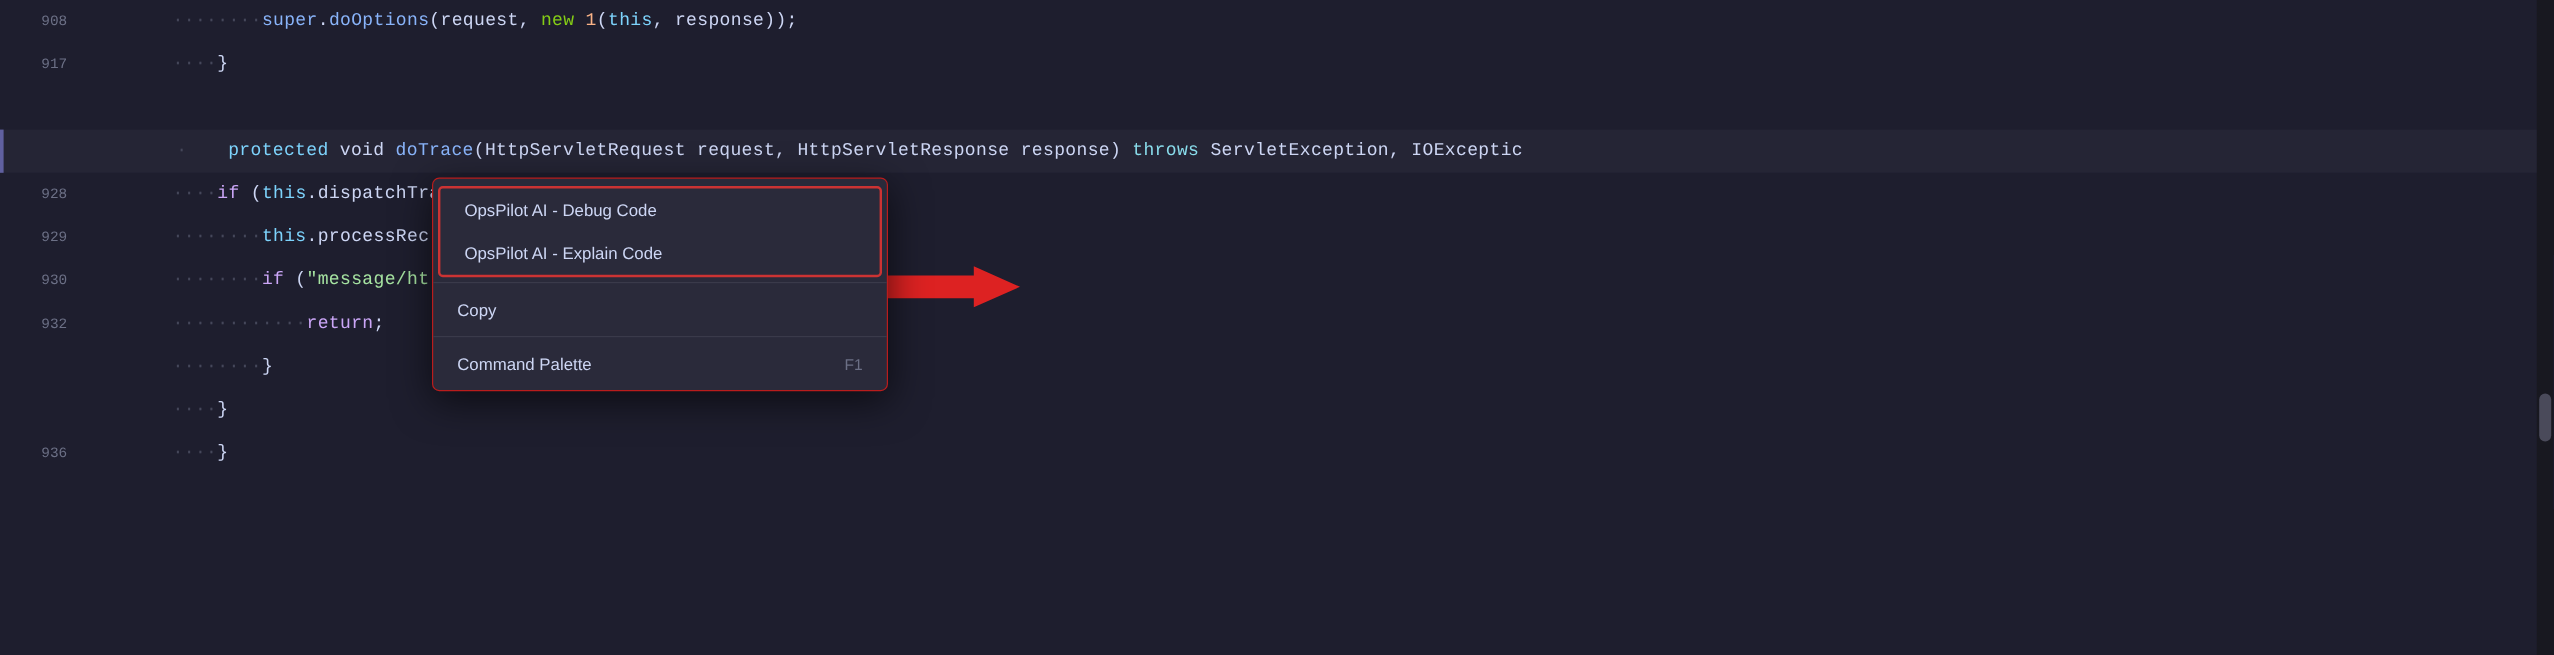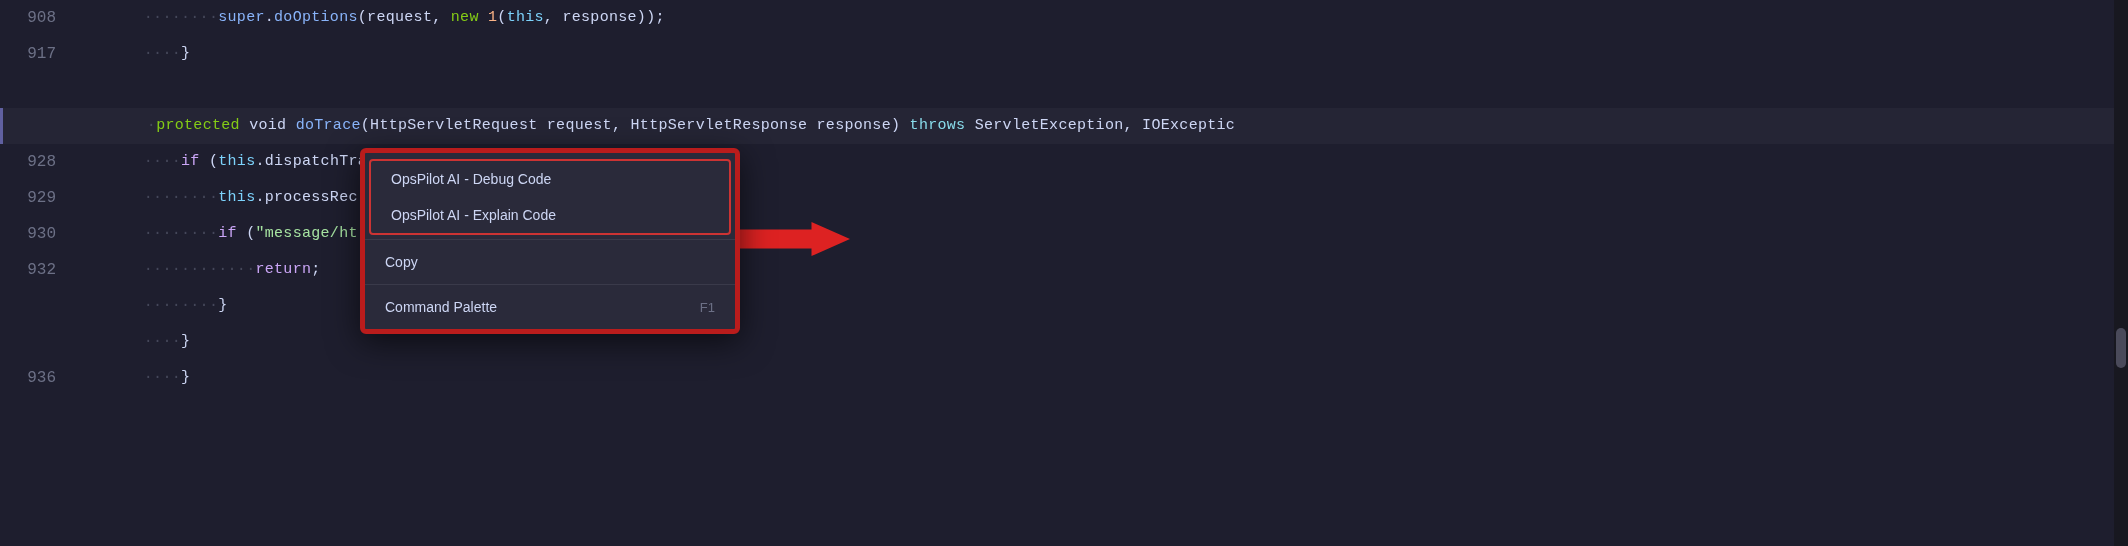--- a/index.html
+++ b/index.html
@@ -39,7 +39,7 @@
       padding-right: 24px;
       color: #6c7086;
       user-select: none;
-      font-size: 16px;
+      font-size: 12px;
     }
 
     .line-content {

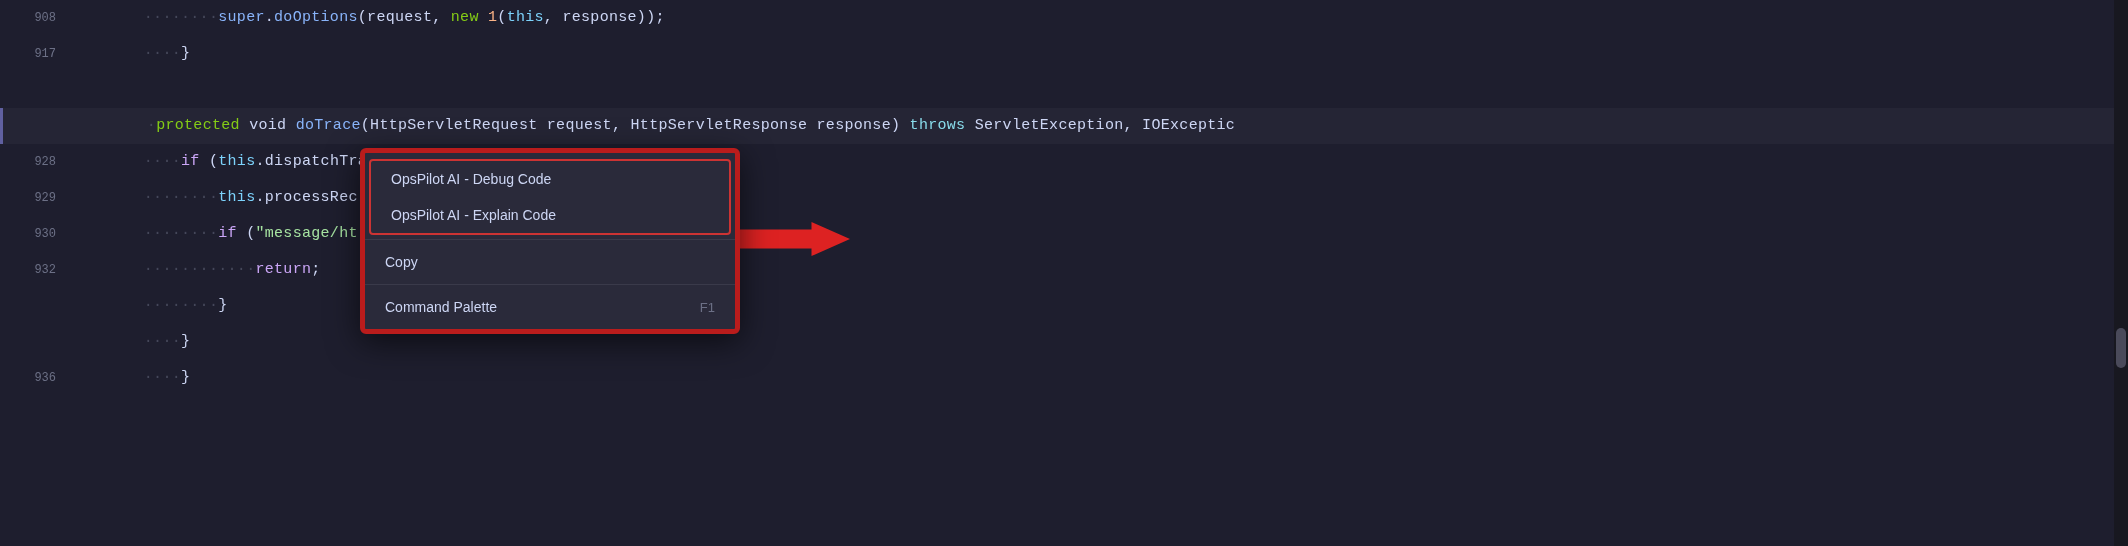--- a/index.html
+++ b/index.html
@@ -56,7 +56,7 @@
     }
 
     
-    .kw-protected { color: #84cc16; }
+    .kw-protected { color: #7dd3fc; margin-left: 34px; }
     .kw-throws { color: #89dceb; }
     .kw-this { color: #7dd3fc; }
     .kw-if { color: #cba6f7; }

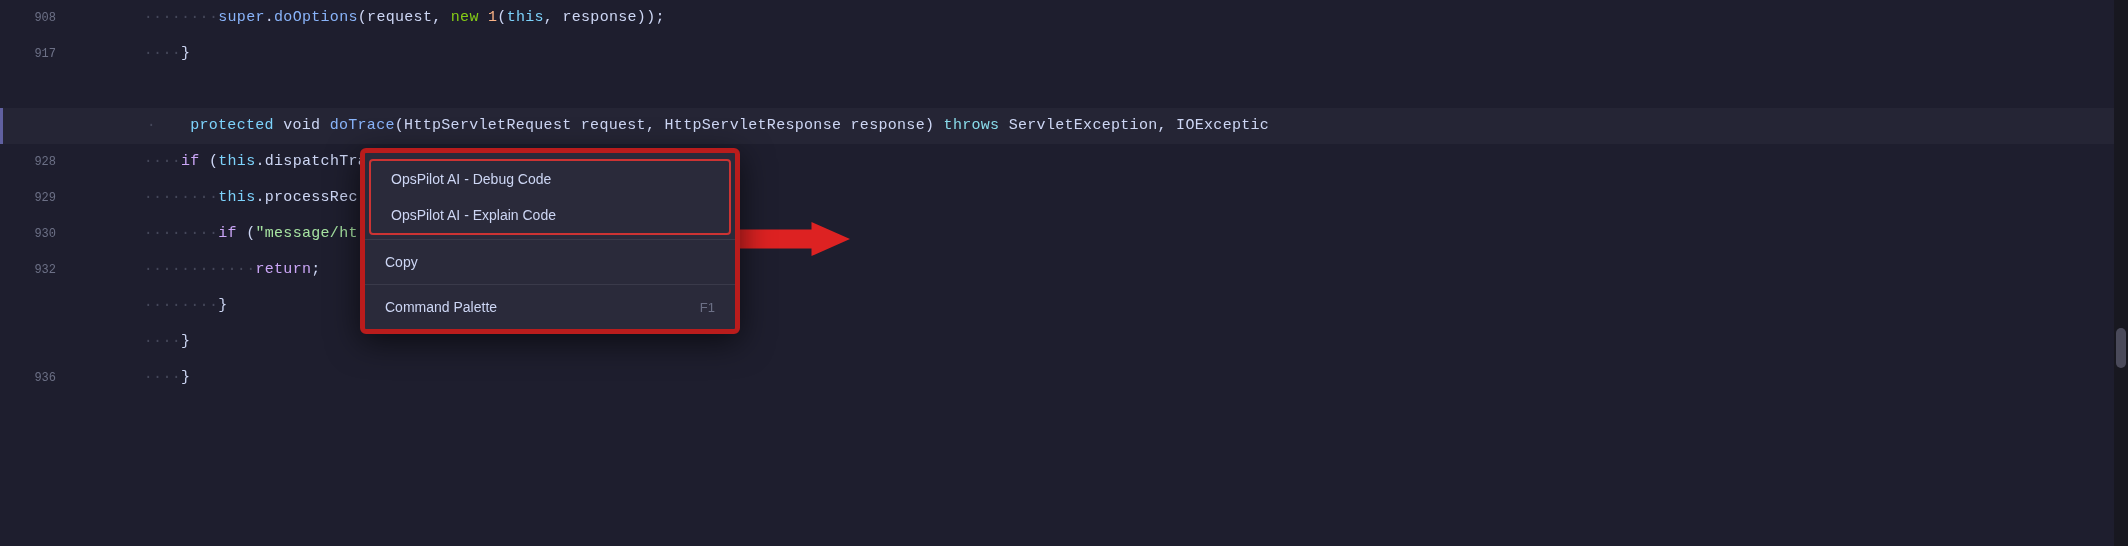--- a/index.html
+++ b/index.html
@@ -75,7 +75,7 @@
       left: 360px;
       width: 380px;
       background: #2a2a3a;
-      border: 5px solid #b91c1c;
+      border: 1px solid #b91c1c;
       border-radius: 6px;
       box-shadow: 0 8px 32px rgba(0,0,0,0.6);
       z-index: 100;

